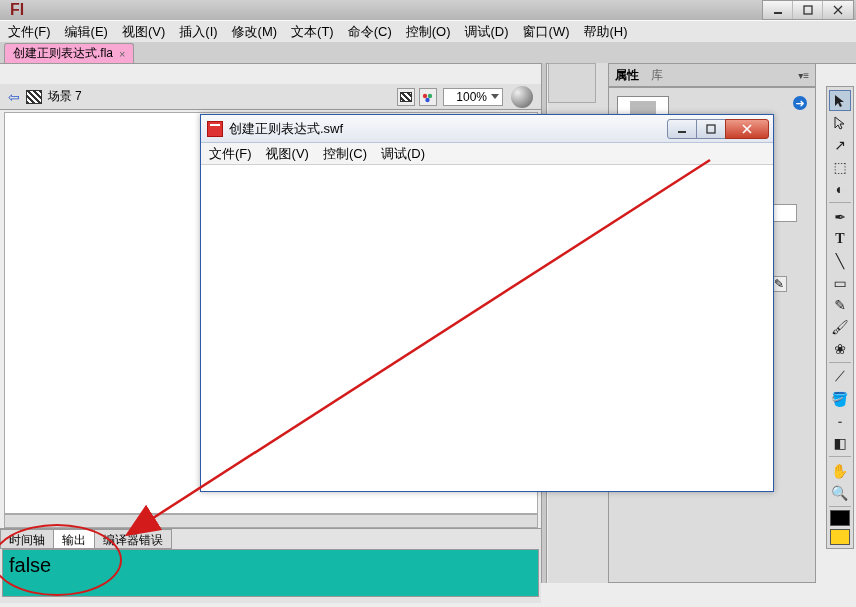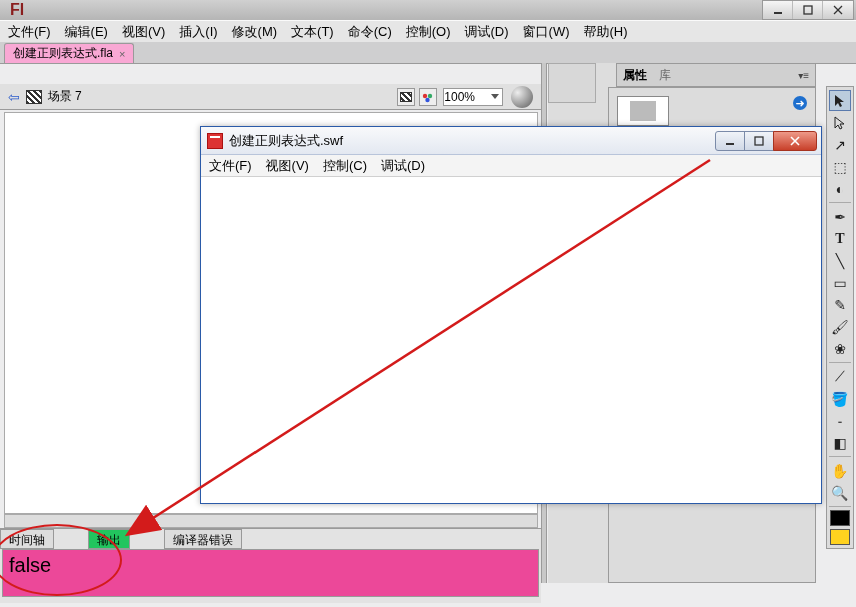--- a/index.html
+++ b/index.html
@@ -27,7 +27,7 @@
 
 .right-panels { position:absolute; left:548px; top:63px; width:268px; height:520px; background:#ddd; }
 .panel-stub { position:absolute; left:0; top:0; width:48px; height:40px; border:1px solid #aaa; background:#d8d8d8; }
-.panel-tabs { position:absolute; left:68px; top:0; right:0; height:24px; background:#d0d0d0; border:1px solid #9a9a9a; display:flex; align-items:center; padding-left:6px; gap:12px; }
+.panel-tabs { position:absolute; left:60px; top:0; right:0; height:24px; background:#d0d0d0; border:1px solid #9a9a9a; display:flex; align-items:center; padding-left:6px; gap:12px; }
 .panel-tabs .menu-corner { margin-left:auto; margin-right:6px; font-size:10px;color:#444;}
 .panel-body { position:absolute; left:60px; top:24px; right:0; bottom:0; background:#dcdcdc; border:1px solid #9a9a9a; padding:8px; }
 .frame-label { font-size:12px; margin:6px 0 0 58px; }

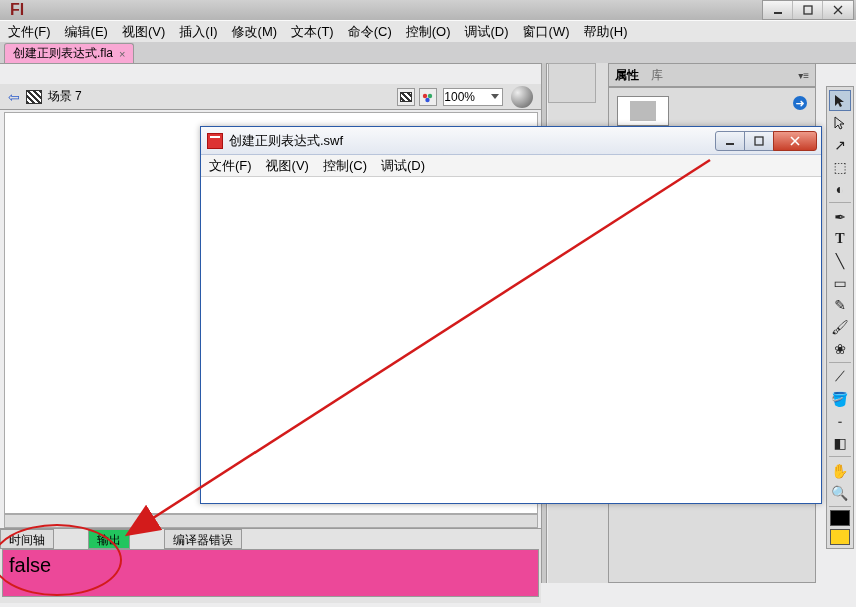--- a/index.html
+++ b/index.html
@@ -53,7 +53,7 @@
 .scene-bar .clapper { width:16px;height:14px;border:1px solid #333;background:linear-gradient(45deg,#333 25%,#fff 25%,#fff 50%,#333 50%,#333 75%,#fff 75%);background-size:6px 6px; margin-right:6px;}
 .scene-bar .spacer { flex:1; }
 .scene-bar .ico { width:18px;height:18px;border:1px solid #999;margin-left:4px;background:#eee;display:flex;align-items:center;justify-content:center; }
-.zoom-box { width:60px;height:18px;border:1px solid #999;background:#fff;margin-left:6px;display:flex;align-items:center;justify-content:flex-end;padding-right:3px;gap:16px; }
+.zoom-box { width:60px;height:18px;border:1px solid #999;background:#fff;margin-left:6px;display:flex;align-items:center;justify-content:flex-end;padding-right:3px;gap:4px; }
 .palette-ball { width:22px;height:22px;border-radius:50%;background:radial-gradient(circle at 30% 30%,#eee,#5a5a5a);margin-left:8px; }
 
 .stage { position:absolute; left:4px; top:112px; width:534px; height:402px; background:#fff; border:1px solid #aaa; }

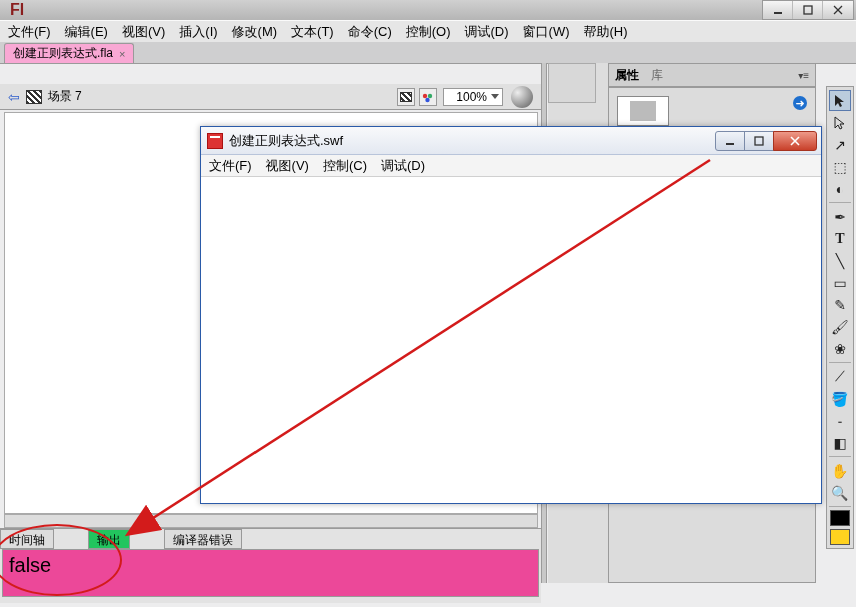--- a/index.html
+++ b/index.html
@@ -65,7 +65,7 @@
 .bottom-tabs .btab.active { background:#22c55e; }
 .output-area { background:#ec4899; border:1px solid #999; margin:0 2px; height:48px; padding:4px 6px; font-family:"Courier New",monospace; font-size:20px; }
 
-.swf-window { position:absolute; left:200px; top:114px; width:622px; height:378px; background:#fff; border:1px solid #2a5aa8; box-shadow:0 0 6px rgba(0,0,0,.3);margin-top:12px; }
+.swf-window { position:absolute; left:200px; top:114px; width:574px; height:378px; background:#fff; border:1px solid #2a5aa8; box-shadow:0 0 6px rgba(0,0,0,.3); }
 .swf-title { height:28px; background:linear-gradient(#f8f9fb,#e3e8f1); border-bottom:1px solid #b8c4da; display:flex; align-items:center; padding-left:6px; }
 .swf-title .ficon { width:16px;height:16px;background:#d33;border:1px solid #a11;margin-right:6px;position:relative; }
 .swf-title .ficon::after{content:"";position:absolute;left:2px;top:2px;width:10px;height:2px;background:#fff;}

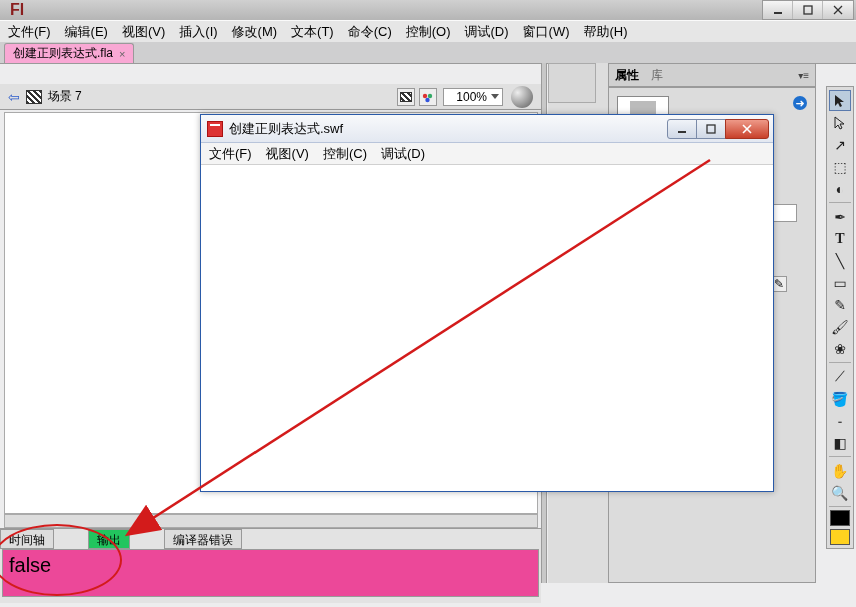--- a/index.html
+++ b/index.html
@@ -60,7 +60,7 @@
 .stage-scrollbar { position:absolute; left:4px; top:514px; width:534px; height:14px; background:#ddd; border:1px solid #aaa; }
 
 .bottom-panel { position:absolute; left:0; top:528px; width:541px; height:75px; background:#e3e3e3; border-top:1px solid #9a9a9a; }
-.bottom-tabs { display:flex; height:20px;gap:35px; }
+.bottom-tabs { display:flex; height:20px; }
 .bottom-tabs .btab { padding:2px 8px; border:1px solid #999; background:#ddd; font-size:12px; margin-right:-1px;}
 .bottom-tabs .btab.active { background:#22c55e; }
 .output-area { background:#ec4899; border:1px solid #999; margin:0 2px; height:48px; padding:4px 6px; font-family:"Courier New",monospace; font-size:20px; }

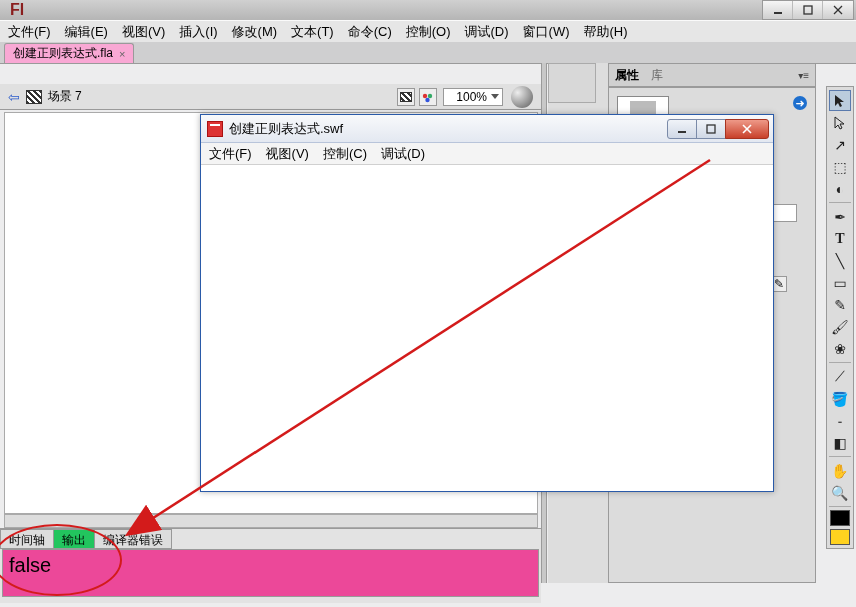--- a/index.html
+++ b/index.html
@@ -62,7 +62,7 @@
 .bottom-panel { position:absolute; left:0; top:528px; width:541px; height:75px; background:#e3e3e3; border-top:1px solid #9a9a9a; }
 .bottom-tabs { display:flex; height:20px; }
 .bottom-tabs .btab { padding:2px 8px; border:1px solid #999; background:#ddd; font-size:12px; margin-right:-1px;}
-.bottom-tabs .btab.active { background:#22c55e; }
+.bottom-tabs .btab.active { background:#ffffff; }
 .output-area { background:#ec4899; border:1px solid #999; margin:0 2px; height:48px; padding:4px 6px; font-family:"Courier New",monospace; font-size:20px; }
 
 .swf-window { position:absolute; left:200px; top:114px; width:574px; height:378px; background:#fff; border:1px solid #2a5aa8; box-shadow:0 0 6px rgba(0,0,0,.3); }

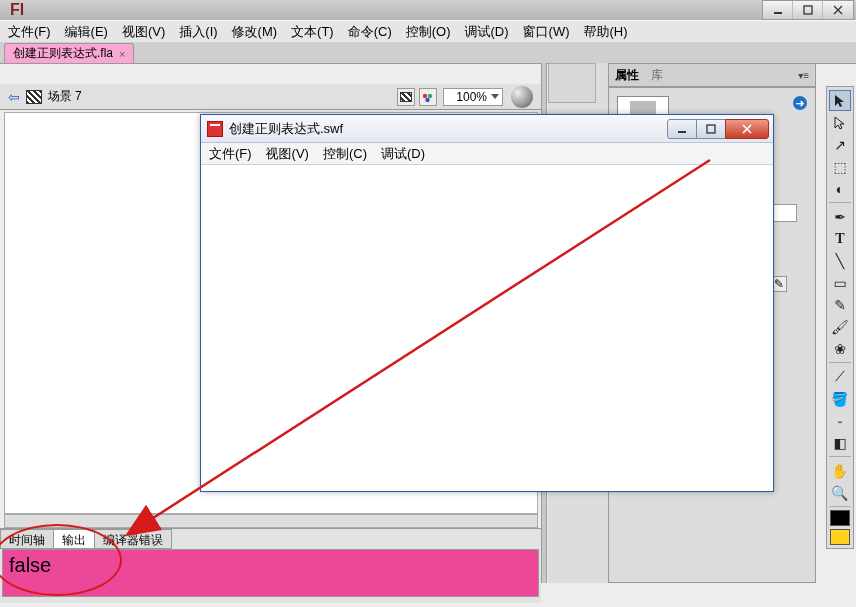--- a/index.html
+++ b/index.html
@@ -63,7 +63,7 @@
 .bottom-tabs { display:flex; height:20px; }
 .bottom-tabs .btab { padding:2px 8px; border:1px solid #999; background:#ddd; font-size:12px; margin-right:-1px;}
 .bottom-tabs .btab.active { background:#ffffff; }
-.output-area { background:#ec4899; border:1px solid #999; margin:0 2px; height:48px; padding:4px 6px; font-family:"Courier New",monospace; font-size:20px; }
+.output-area { background:#14b8a6; border:1px solid #999; margin:0 2px; height:48px; padding:4px 6px; font-family:"Courier New",monospace; font-size:20px; }
 
 .swf-window { position:absolute; left:200px; top:114px; width:574px; height:378px; background:#fff; border:1px solid #2a5aa8; box-shadow:0 0 6px rgba(0,0,0,.3); }
 .swf-title { height:28px; background:linear-gradient(#f8f9fb,#e3e8f1); border-bottom:1px solid #b8c4da; display:flex; align-items:center; padding-left:6px; }

